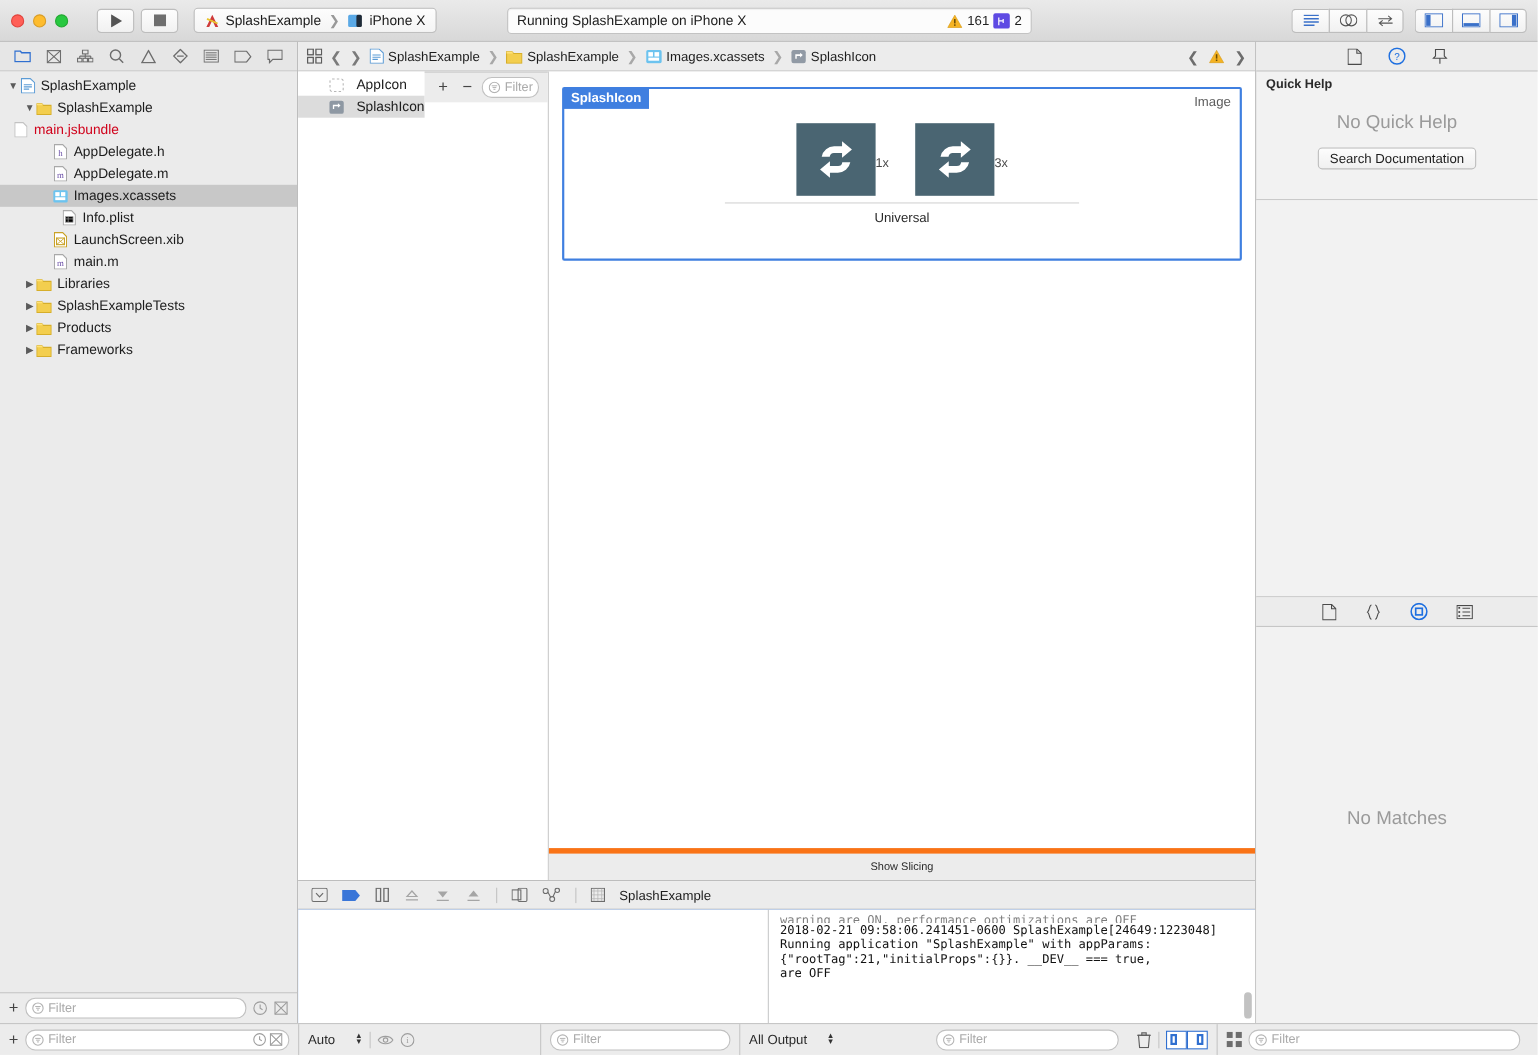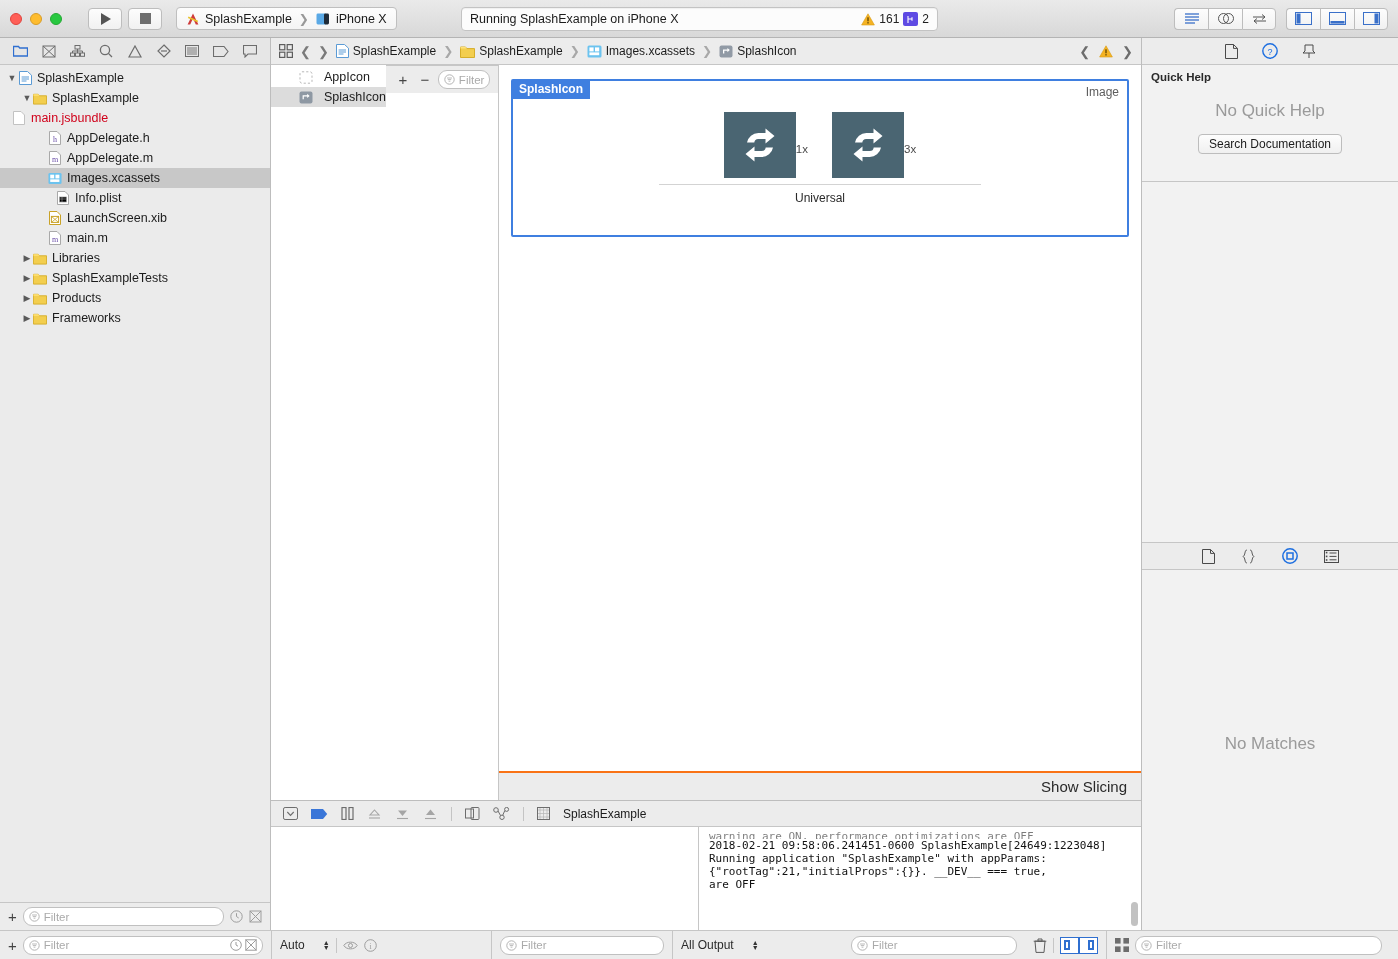--- a/index.html
+++ b/index.html
@@ -135,9 +135,9 @@
   .uni-wrap { margin:6px auto 0; width:322px; border-top:1px solid #d3d3d3; text-align:center; padding-top:6px; }
   .uni-lbl { font-size:12px; color:#2a2a2a; }
   .set-foot {
-    height:29px; border-top:2px solid #f97316; background:#ececec;
-    display:flex; align-items:center; justify-content:flex-end; padding:0 14px;
-    font-size:15px; color:#2a2a2a;
+    height:29px; border-top:5px solid #f97316; background:#ececec;
+    display:flex; align-items:center; justify-content:center; padding:0 14px;
+    font-size:10px; color:#2a2a2a;
   }
 
   

